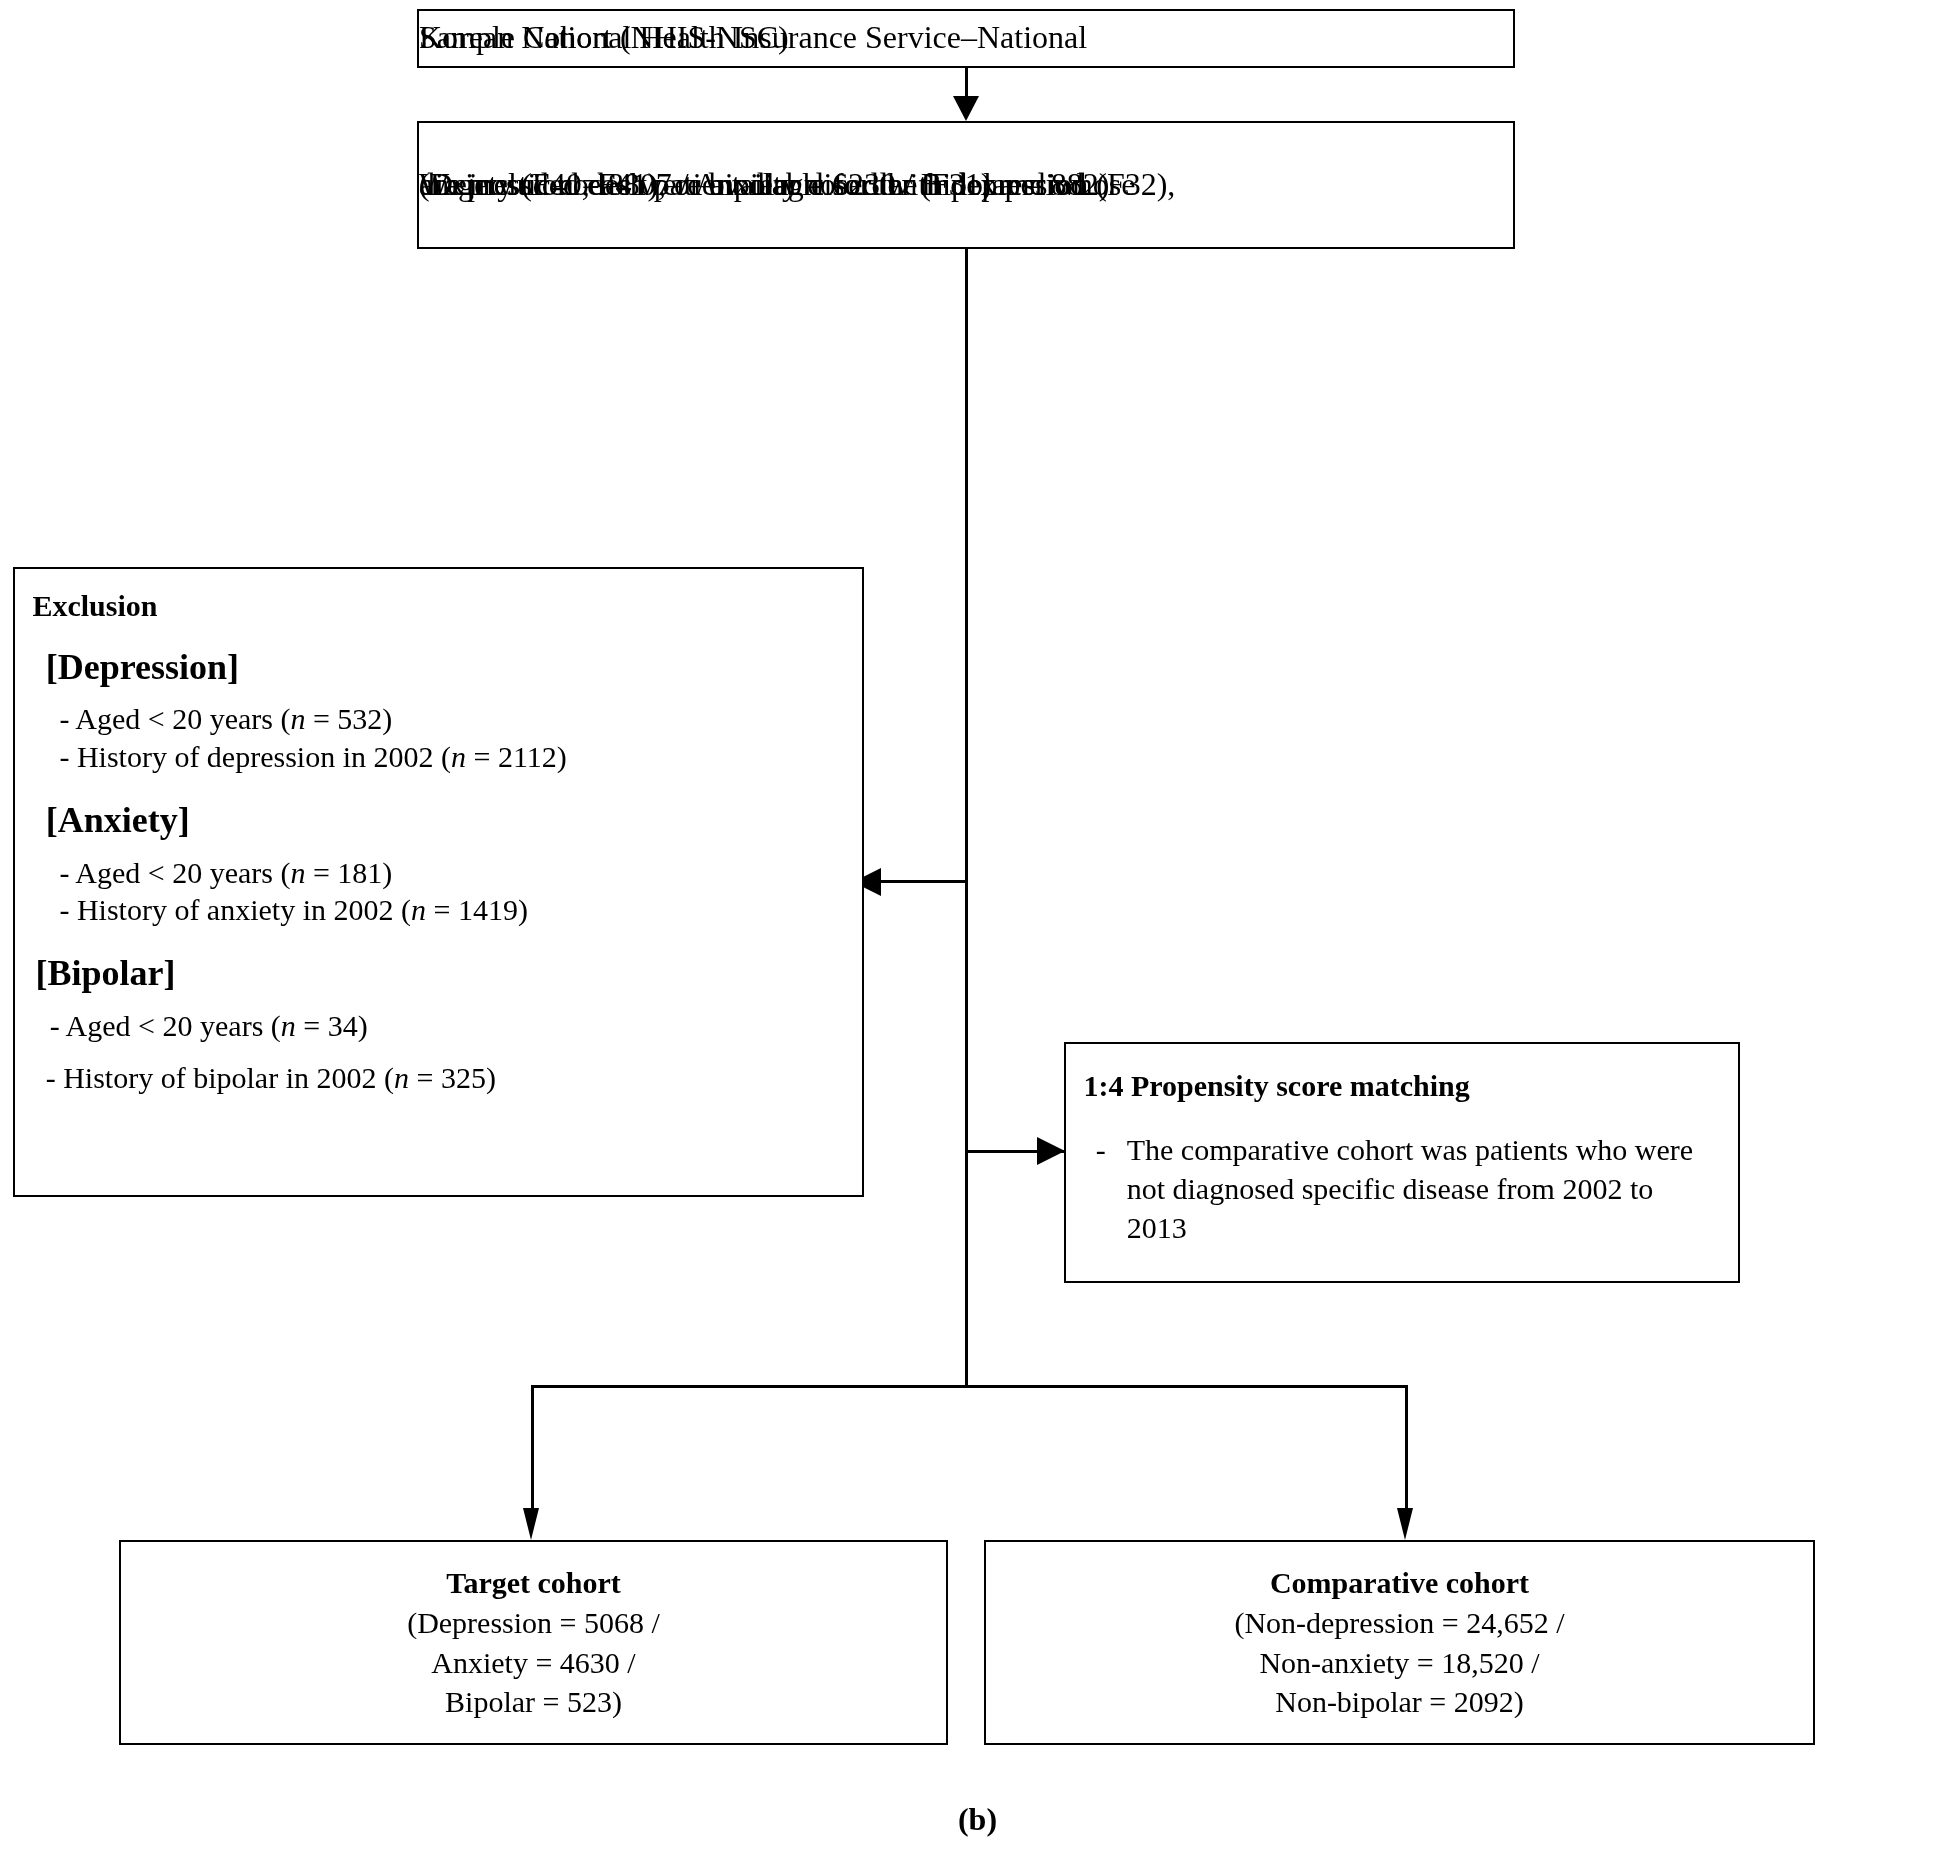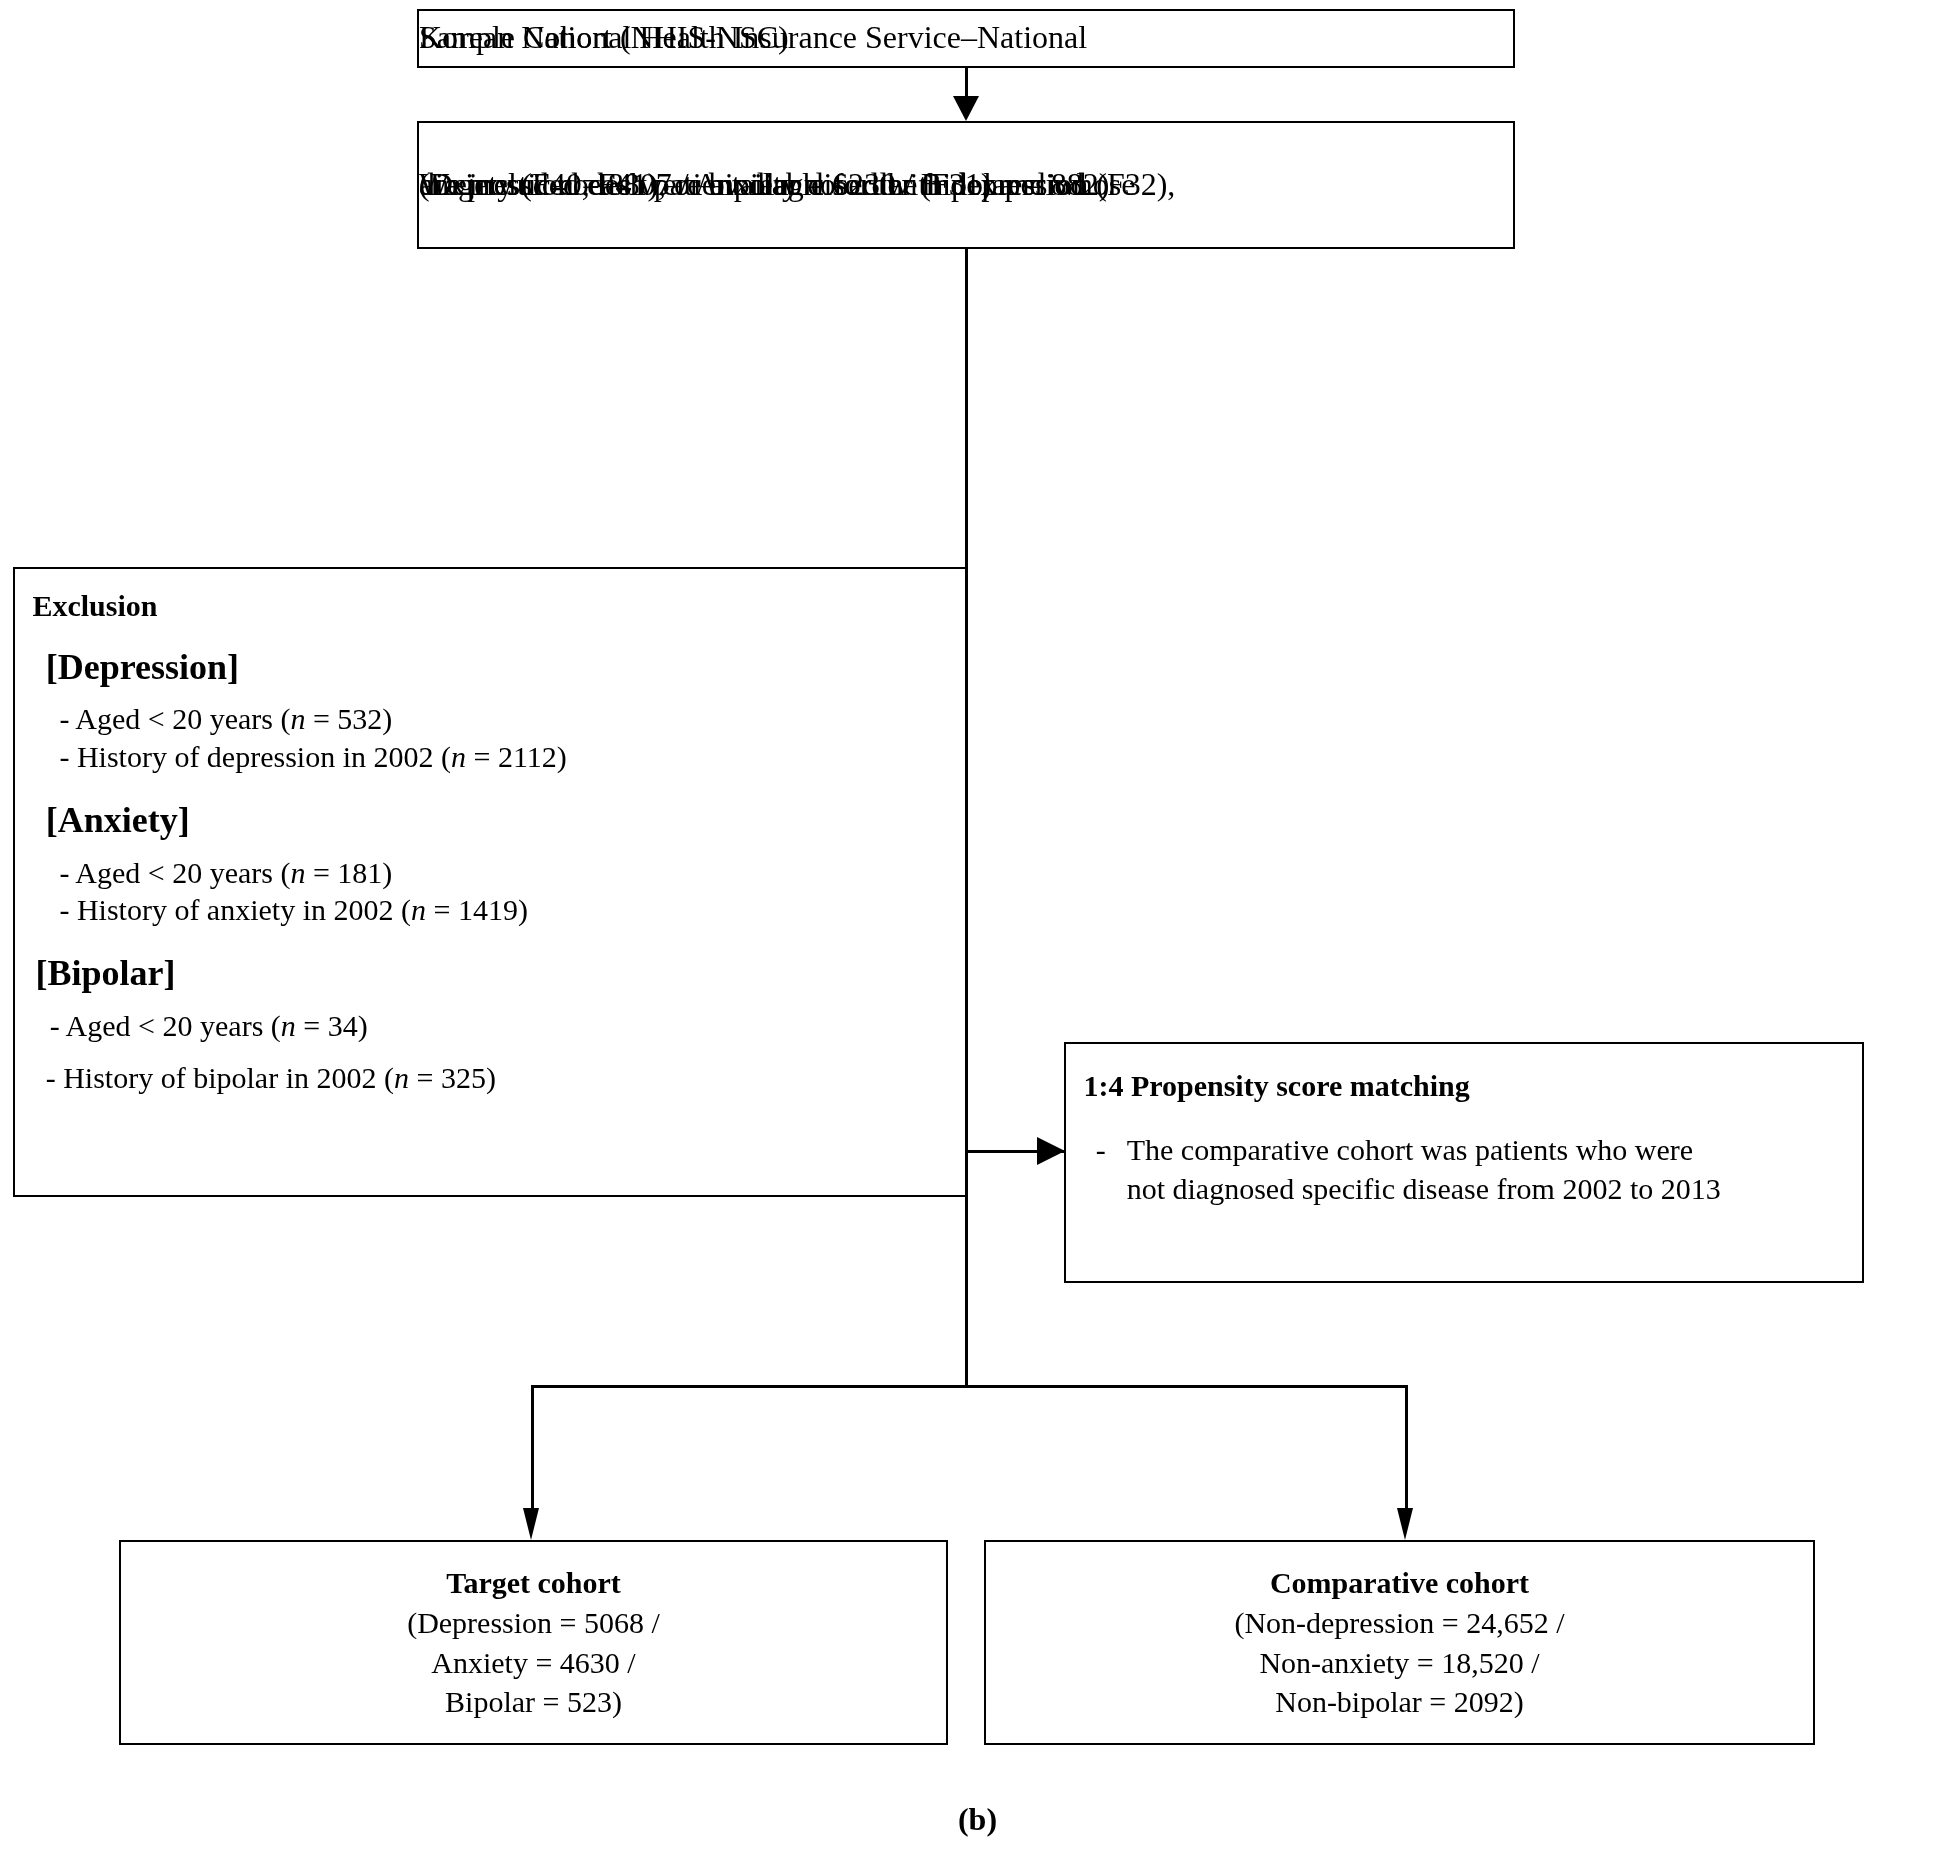--- a/index.html
+++ b/index.html
@@ -52,7 +52,7 @@
   
   #box-exclusion {
     left: 13px;  top: 567px;
-    width: 954px; height: 630px;
+    width: 851px; height: 630px;
     justify-content: flex-start;
     padding: 19.5px 15.4px 10.3px 17.4px;
   }

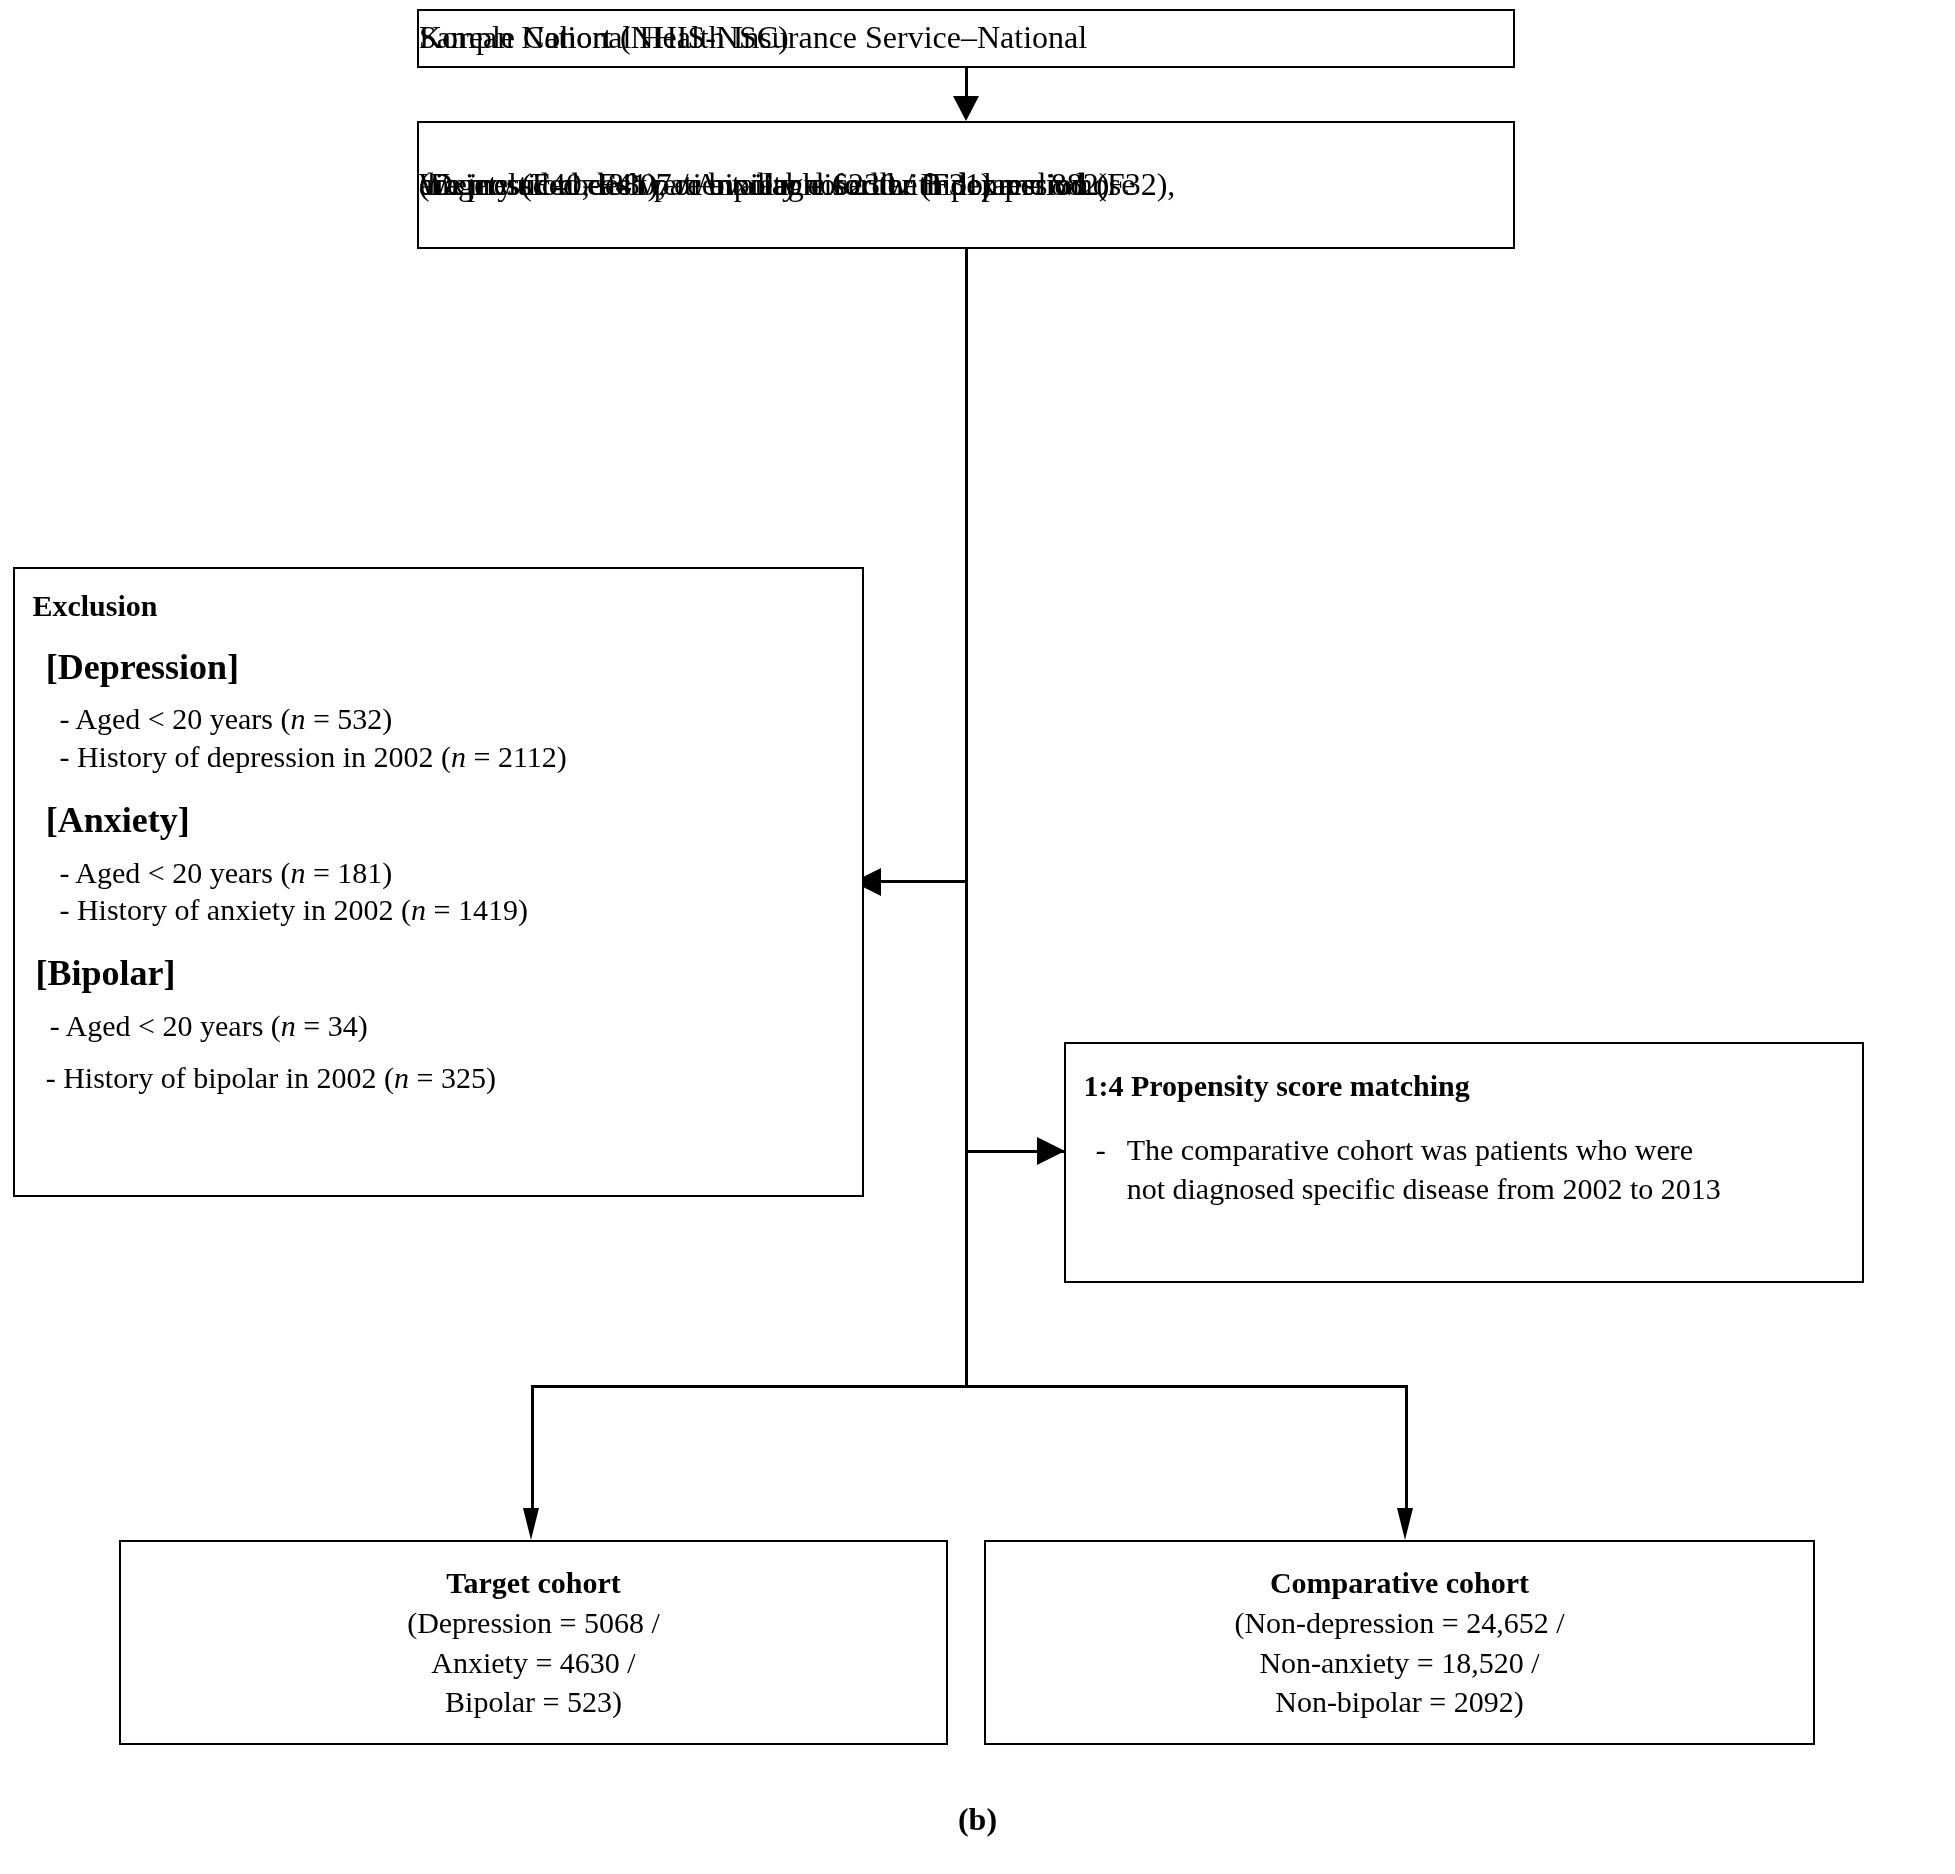--- a/index.html
+++ b/index.html
@@ -80,7 +80,7 @@
   
   #box-psm {
     left: 1064px;  top: 1042px;
-    width: 800px; height: 241px;
+    width: 676px; height: 241px;
     justify-content: flex-start;
     padding: 25px 17.4px 0 17.4px;
   }

